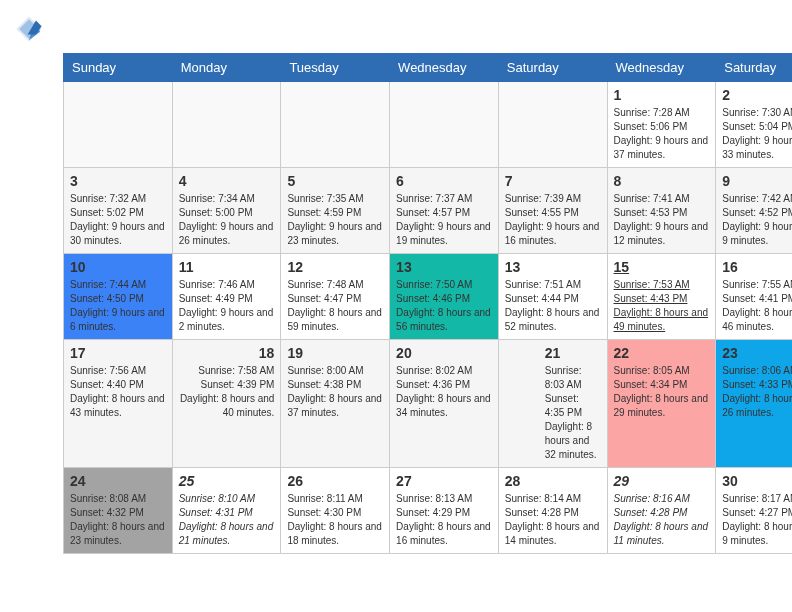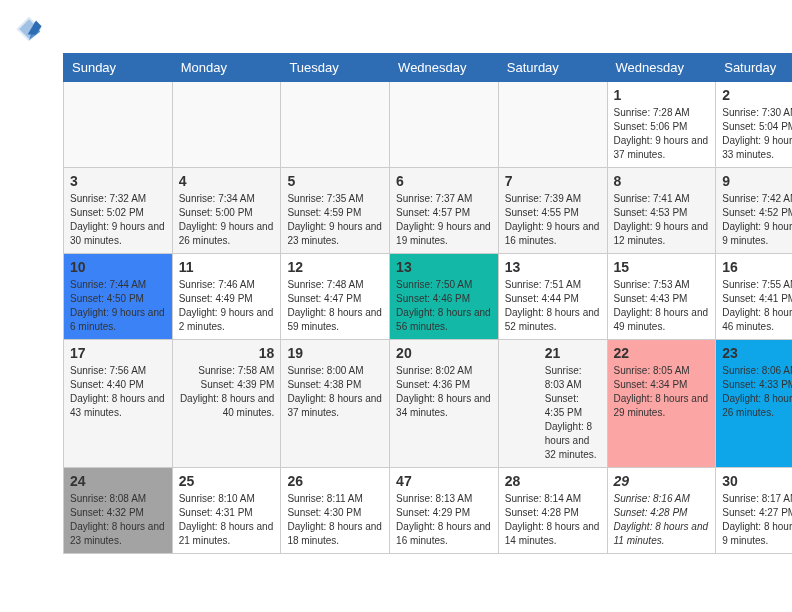--- a/index.html
+++ b/index.html
@@ -126,7 +126,7 @@
             <span class="day-num">13</span>
             <div class="day-info">Sunrise: 7:51 AM<br>Sunset: 4:44 PM<br>Daylight: 8 hours and 52 minutes.</div>
           </td>
-          <td style="background: rgb(255, 255, 255);">
+          <td style="background: rgb(255, 255, 255); text-decoration: underline;">
             <span class="day-num">15</span>
             <div class="day-info">Sunrise: 7:53 AM<br>Sunset: 4:43 PM<br>Daylight: 8 hours and 49 minutes.</div>
           </td>

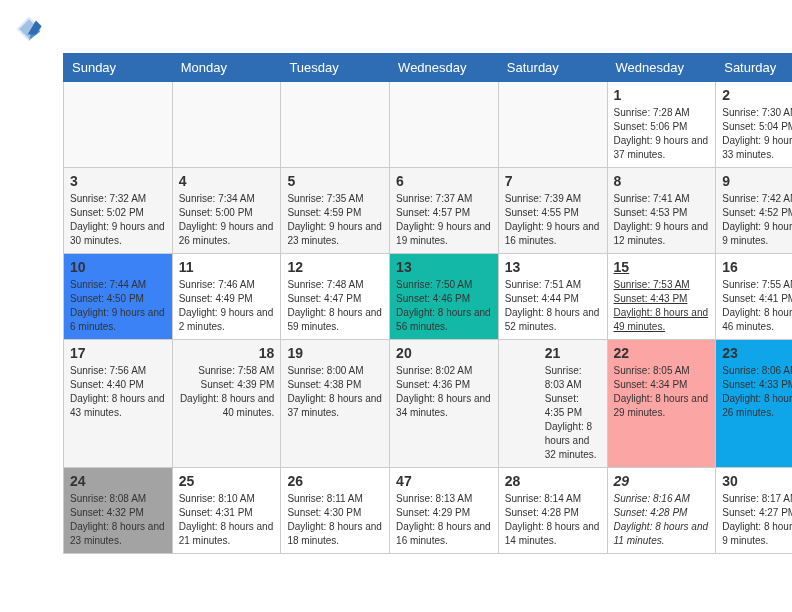--- a/index.html
+++ b/index.html
@@ -170,7 +170,7 @@
             <span class="day-num">24</span>
             <div class="day-info">Sunrise: 8:08 AM<br>Sunset: 4:32 PM<br>Daylight: 8 hours and 23 minutes.</div>
           </td>
-          <td style="background: rgb(255, 255, 255);">
+          <td style="background: rgb(255, 255, 255); font-style: italic;">
             <span class="day-num">25</span>
             <div class="day-info">Sunrise: 8:10 AM<br>Sunset: 4:31 PM<br>Daylight: 8 hours and 21 minutes.</div>
           </td>

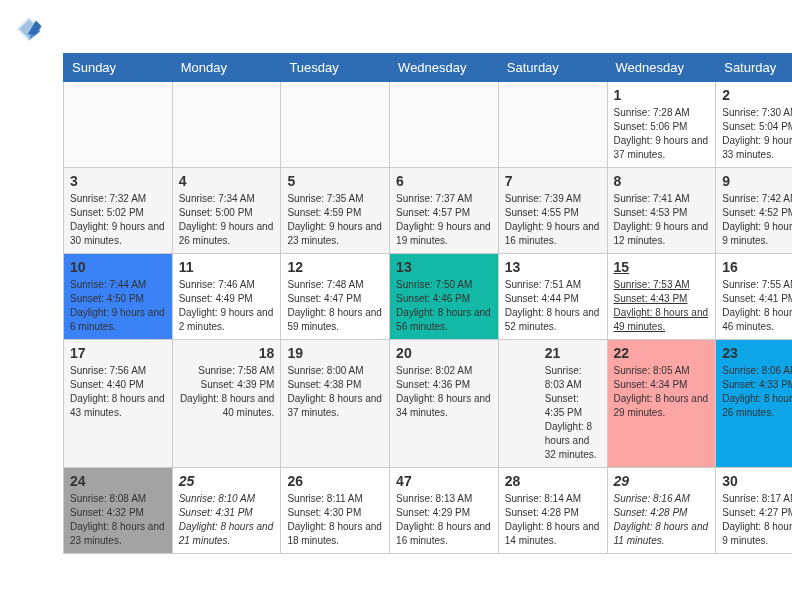--- a/index.html
+++ b/index.html
@@ -179,7 +179,7 @@
             <div class="day-info">Sunrise: 8:11 AM<br>Sunset: 4:30 PM<br>Daylight: 8 hours and 18 minutes.</div>
           </td>
           <td style="background: rgb(255, 255, 255);">
-            <span class="day-num">47</span>
+            <span class="day-num">27</span>
             <div class="day-info">Sunrise: 8:13 AM<br>Sunset: 4:29 PM<br>Daylight: 8 hours and 16 minutes.</div>
           </td>
           <td style="background: rgb(255, 255, 255);">

